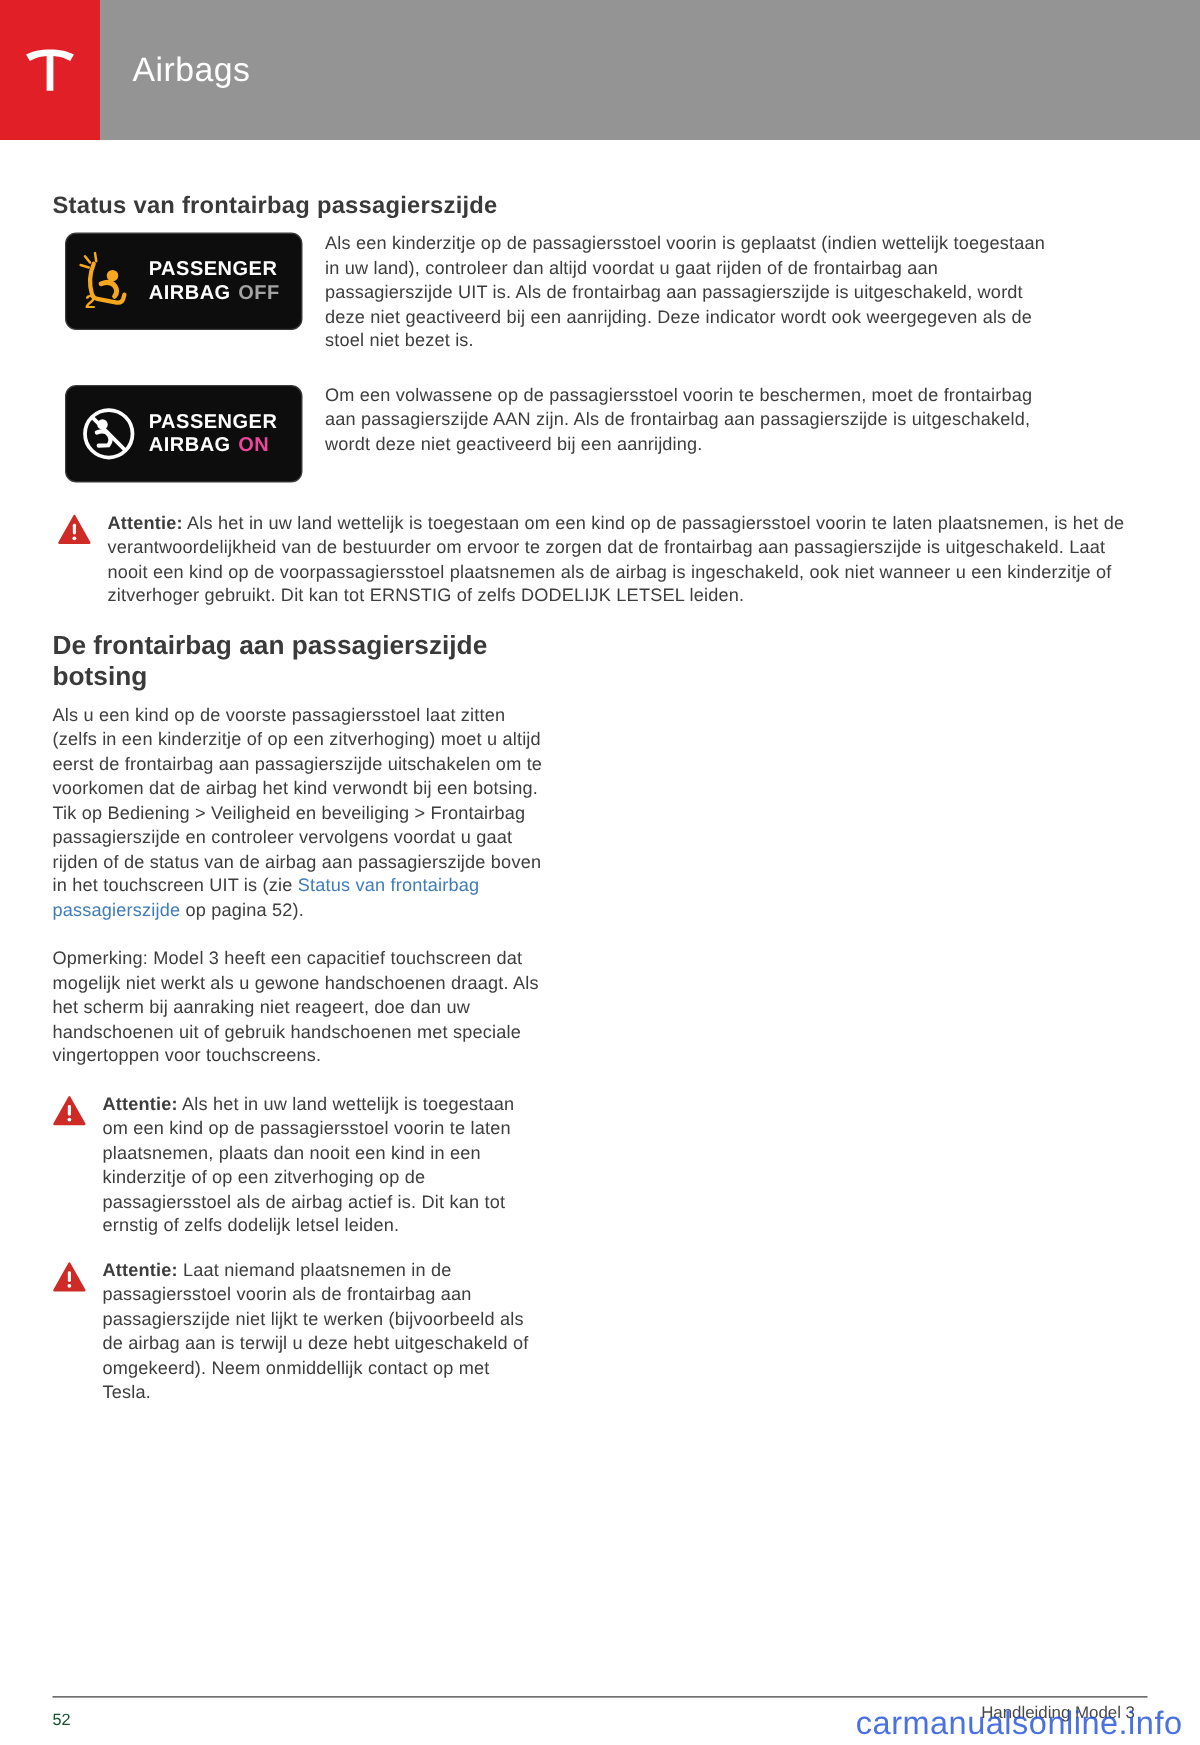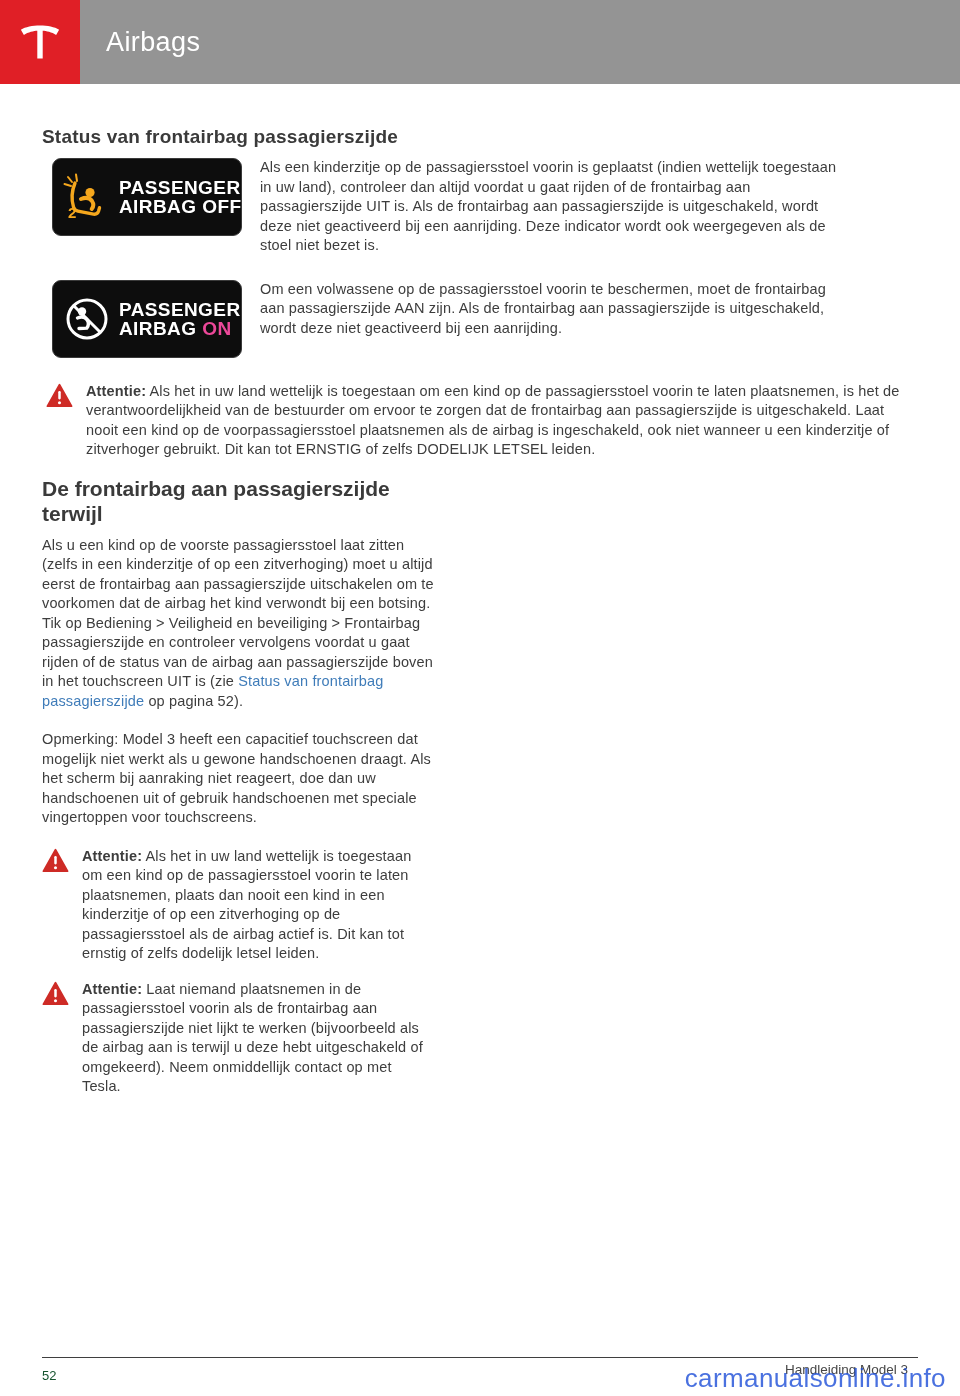--- a/index.html
+++ b/index.html
@@ -11,7 +11,7 @@
     -webkit-font-smoothing:antialiased;
   }
   
-  .page-header{display:flex;height:84px;}
+  .page-header{display:flex;height:112px;}
   .logo-box{width:80px;background:#e01f26;display:flex;align-items:center;justify-content:center;}
   .header-bar{flex:1;background:#949494;display:flex;align-items:center;padding-left:26px;}
   .header-title{color:#ffffff;font-size:27px;font-weight:400;letter-spacing:0.4px;}

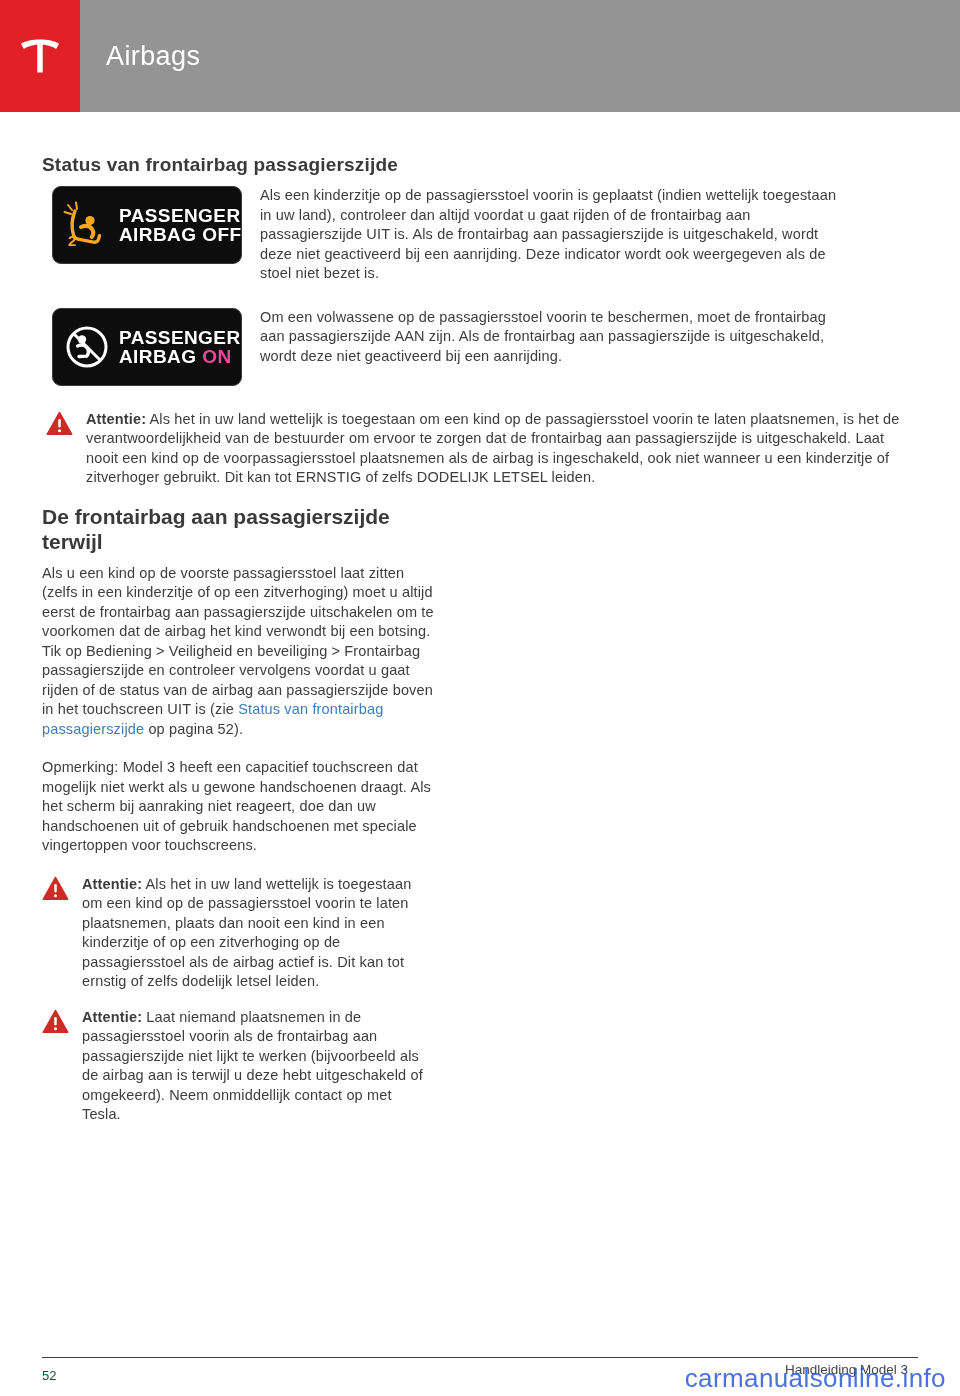--- a/index.html
+++ b/index.html
@@ -30,7 +30,7 @@
   }
   .badge-icon{width:48px;height:48px;flex:0 0 48px;}
   .badge-text{display:flex;flex-direction:column;line-height:19px;font-weight:700;
-    font-size:19px;color:#ffffff;letter-spacing:0.4px;white-space:nowrap;}
+    font-size:16px;color:#ffffff;letter-spacing:0.4px;white-space:nowrap;}
   .state{margin-left:6px;}
   .state-off{color:#ffffff;}
   .state-on{color:#ec4899;}

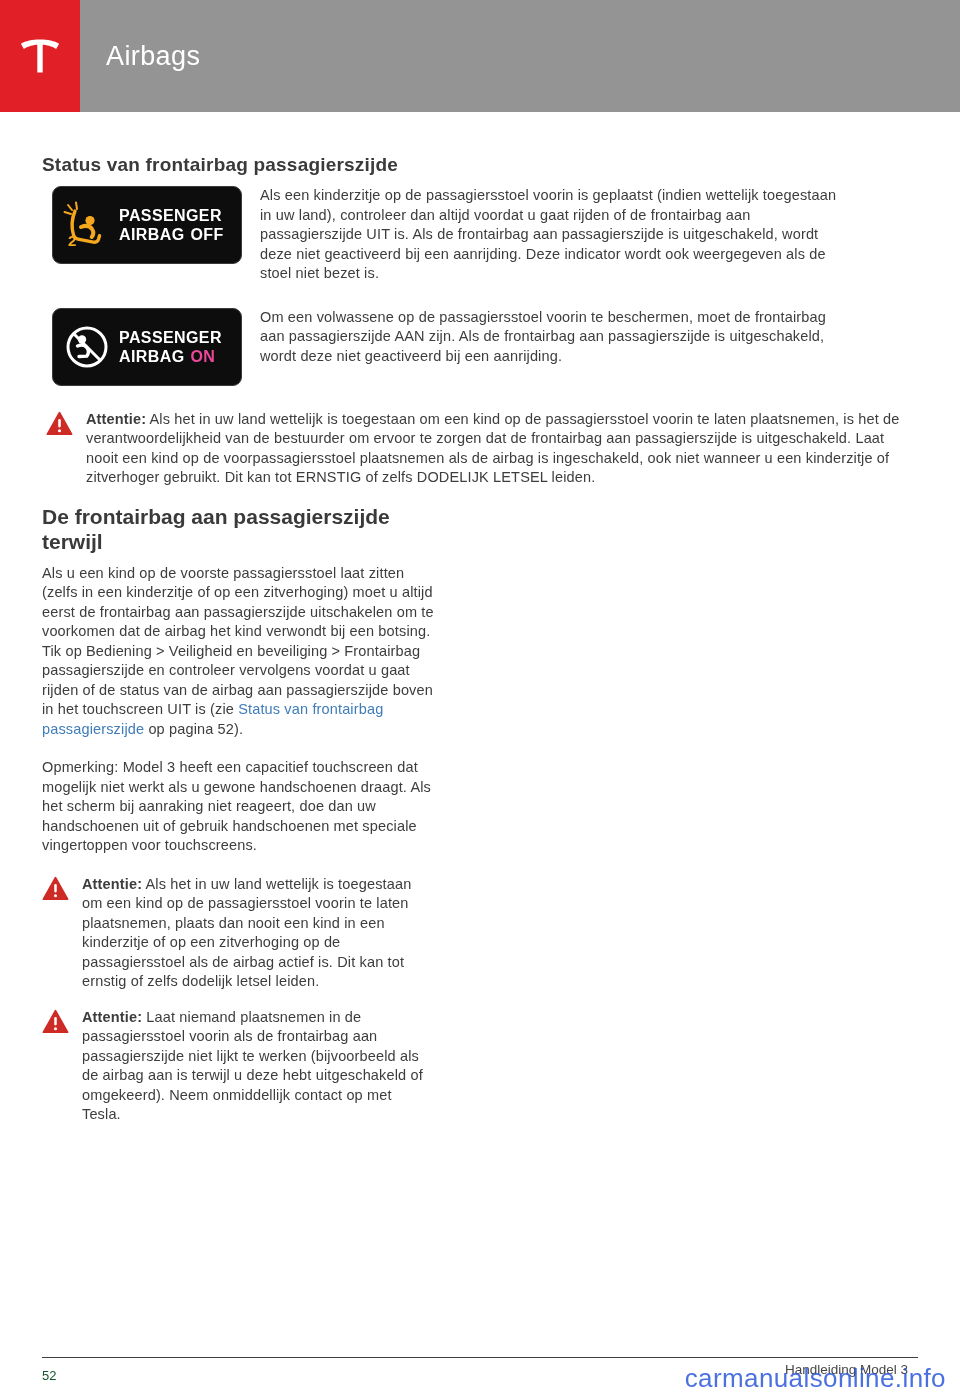--- a/index.html
+++ b/index.html
@@ -32,7 +32,7 @@
   .badge-text{display:flex;flex-direction:column;line-height:19px;font-weight:700;
     font-size:16px;color:#ffffff;letter-spacing:0.4px;white-space:nowrap;}
   .state{margin-left:6px;}
-  .state-off{color:#ffffff;}
+  .state-off{color:#a3a3a3;}
   .state-on{color:#ec4899;}
   .status-text{flex:1;max-width:590px;}
   

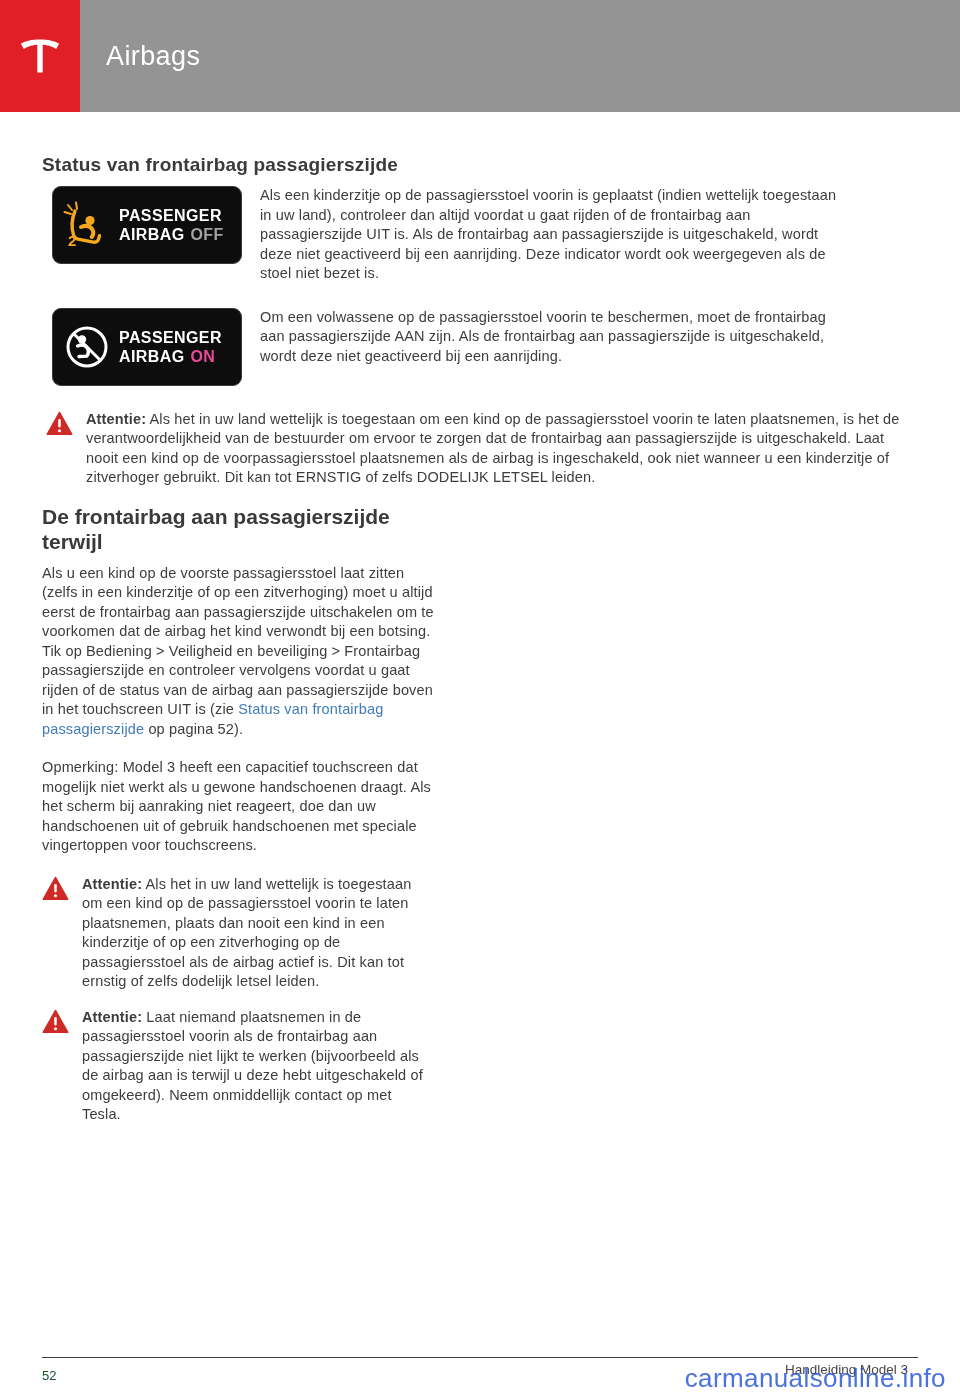--- a/index.html
+++ b/index.html
@@ -124,7 +124,7 @@
     <p><strong>Attentie:</strong> <span>Als het in uw land wettelijk is toegestaan om een kind op de passagiersstoel voorin te laten plaatsnemen, is het de verantwoordelijkheid van de bestuurder om ervoor te zorgen dat de frontairbag aan passagierszijde is uitgeschakeld. Laat nooit een kind op de voorpassagiersstoel plaatsnemen als de airbag is ingeschakeld, ook niet wanneer u een kinderzitje of zitverhoger gebruikt. Dit kan tot ERNSTIG of zelfs DODELIJK LETSEL leiden.</span></p>
   </div>
 
-  <h2>De frontairbag aan passagierszijde terwijl</h2>
+  <h2>De frontairbag aan passagierszijde botsing</h2>
 
   <div class="left-col">
     <p><span>Als u een kind op de voorste passagiersstoel laat zitten (zelfs in een kinderzitje of op een zitverhoging) moet u altijd eerst de frontairbag aan passagierszijde uitschakelen om te voorkomen dat de airbag het kind verwondt bij een botsing. Tik op </span><strong>Bediening &gt; Veiligheid en beveiliging &gt; Frontairbag passagierszijde</strong><span> en controleer vervolgens voordat u gaat rijden of de status van de airbag aan passagierszijde boven in het touchscreen UIT is (zie </span><span class="link">Status van frontairbag passagierszijde</span><span> op pagina 52).</span></p>

